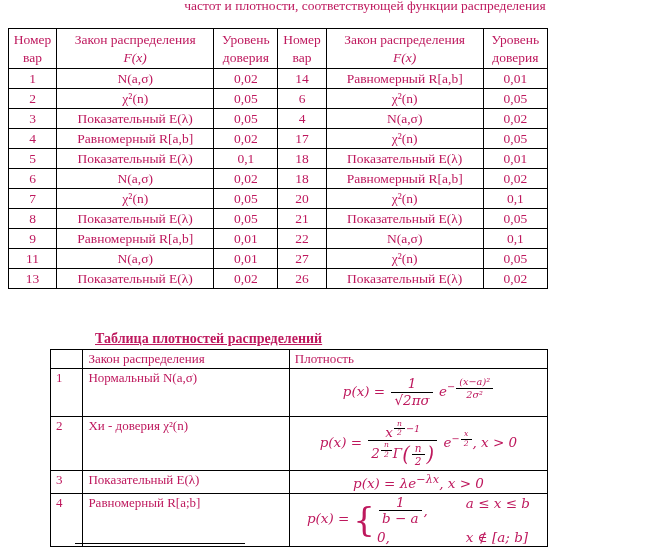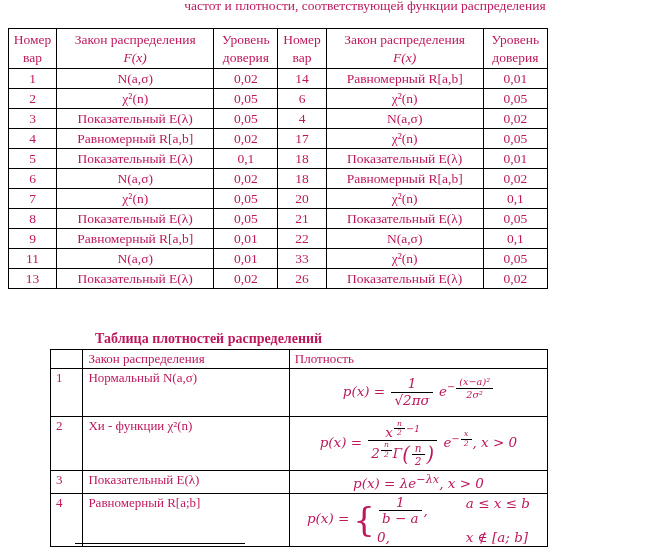--- a/index.html
+++ b/index.html
@@ -166,7 +166,7 @@
           <td>11</td>
           <td>N(a,σ)</td>
           <td>0,01</td>
-          <td>33</td>
+          <td>27</td>
           <td>χ²(n)</td>
           <td>0,05</td>
         </tr>

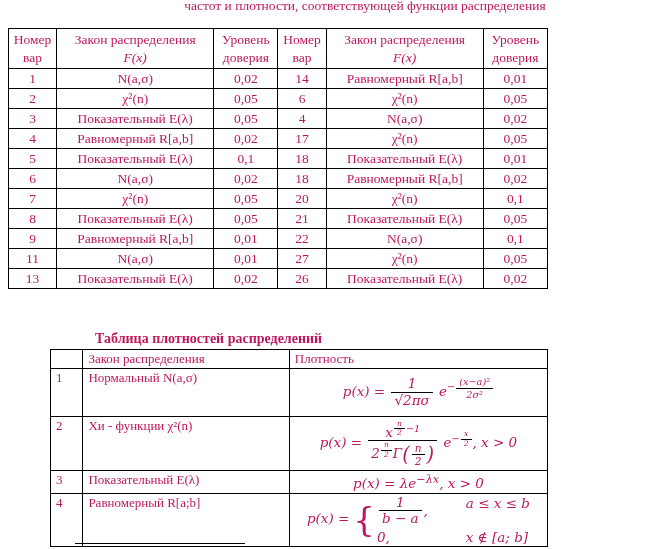--- a/index.html
+++ b/index.html
@@ -18,7 +18,7 @@
   .variants th { font-weight: normal; height: 40px; line-height: 1.3; font-size: 13.5px; }
   .variants td { height: 20px; font-size: 13.5px; }
 
-  .t2title { position: absolute; top: 331px; left: 95px; font-weight: bold; font-size: 14px; }
+  .t2title { position: absolute; top: 331px; left: 95px; font-weight: bold; font-size: 14px; text-decoration: underline; }
 
   table.dens { position: absolute; top: 349px; left: 50px; font-size: 13px; table-layout: fixed; }
   .dens td { border: 1px solid #000; padding: 1px 5px; vertical-align: top; text-align: left; }

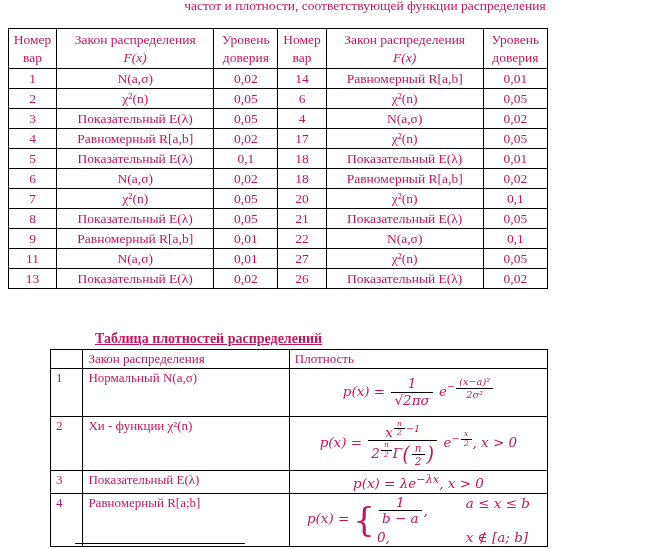--- a/index.html
+++ b/index.html
@@ -216,7 +216,7 @@
 
       <tr class="r2">
         <td>2</td>
-        <td>Хи - функции  χ²(n)</td>
+        <td>Хи - доверия  χ²(n)</td>
         <td class="fcell">
           <span class="math">
             <span>p(x) =</span>

